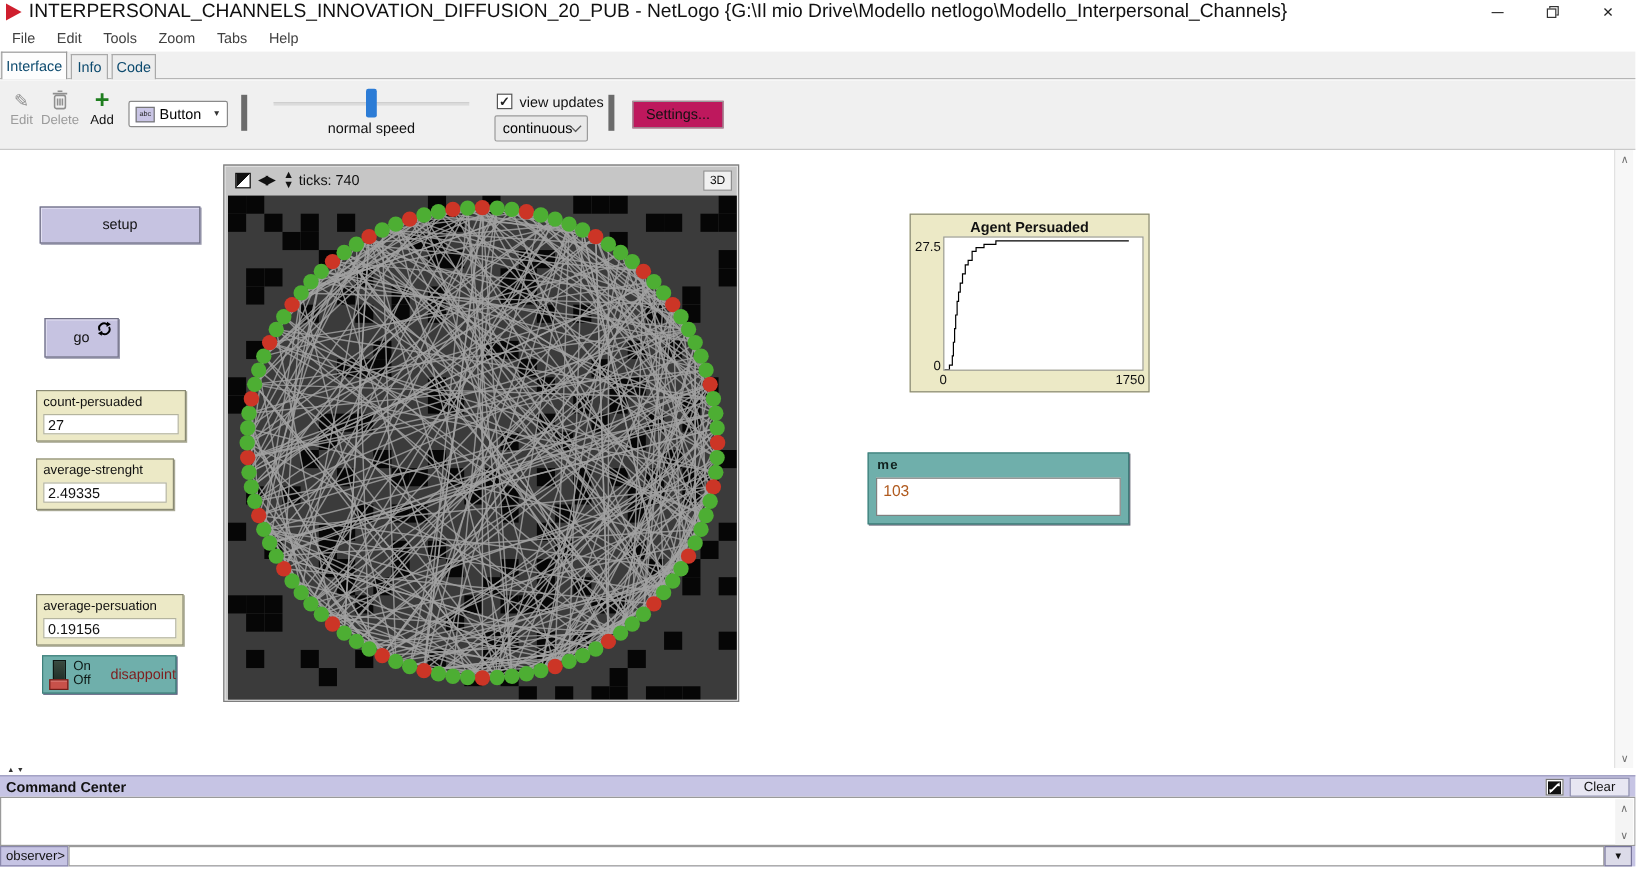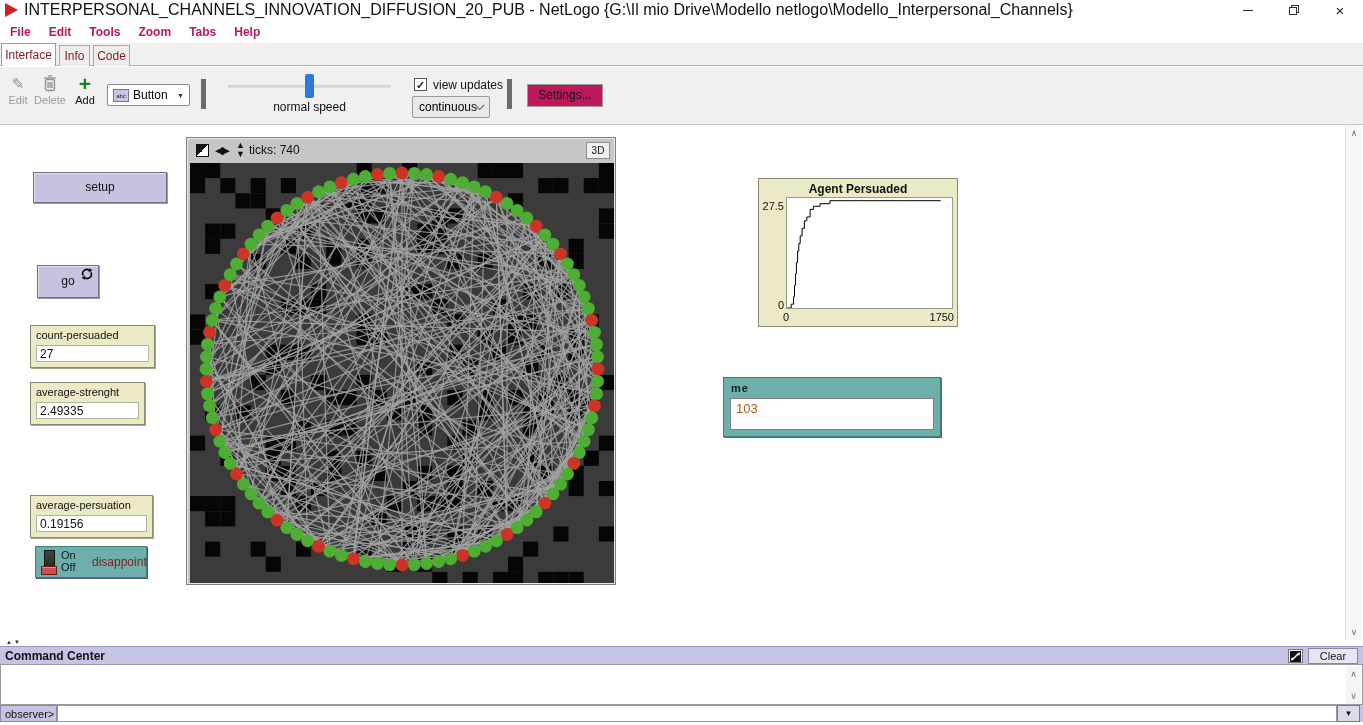--- a/index.html
+++ b/index.html
@@ -21,7 +21,7 @@
 
   
   .menubar { position:absolute; top:20px; left:0; width:100%; height:23px; background:#fff; display:flex; align-items:center; padding-left:1px; }
-  .menu-item { padding:3px 9px; font-size:12px; color:#be185d;font-weight:bold; }
+  .menu-item { padding:3px 9px; font-size:12px; color:#404040; }
 
   
   .tabstrip { position:absolute; top:43px; left:0; width:100%; height:23px; background:#f0f0f0; border-bottom:1px solid #b5b5b5; }

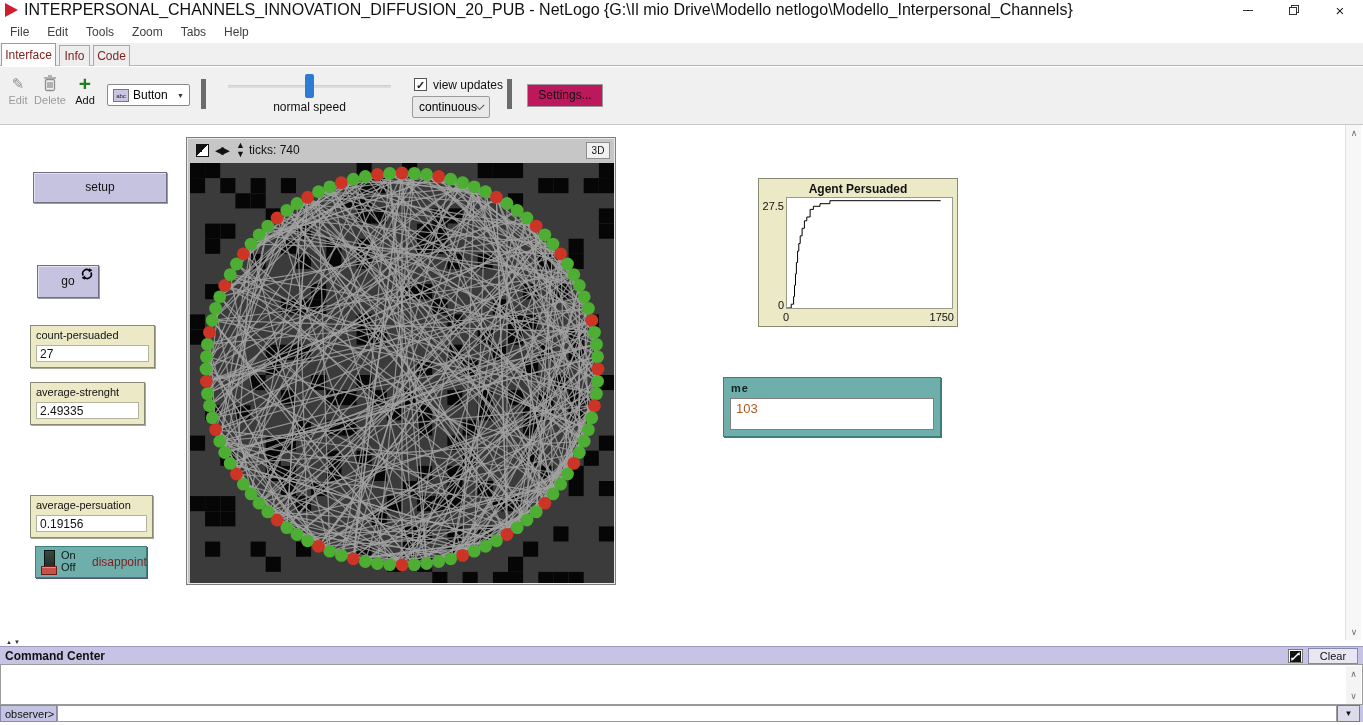--- a/index.html
+++ b/index.html
@@ -25,7 +25,7 @@
 
   
   .tabstrip { position:absolute; top:43px; left:0; width:100%; height:23px; background:#f0f0f0; border-bottom:1px solid #b5b5b5; }
-  .tab { position:absolute; font-size:12px; text-align:center; color:#7f1d1d; }
+  .tab { position:absolute; font-size:12px; text-align:center; color:#0c4a6e; }
   .tab-selected { left:1px; top:0; width:55px; height:23px; line-height:22px; background:#fdfdfd; border:1px solid #9b9b9b; border-bottom:none; z-index:2; }
   .tab-info { left:59px; top:2px; width:31px; height:21px; line-height:20px; background:#ededed; border:1px solid #a9a9a9; border-bottom:none; }
   .tab-code { left:93px; top:2px; width:37px; height:21px; line-height:20px; background:#ededed; border:1px solid #a9a9a9; border-bottom:none; }

